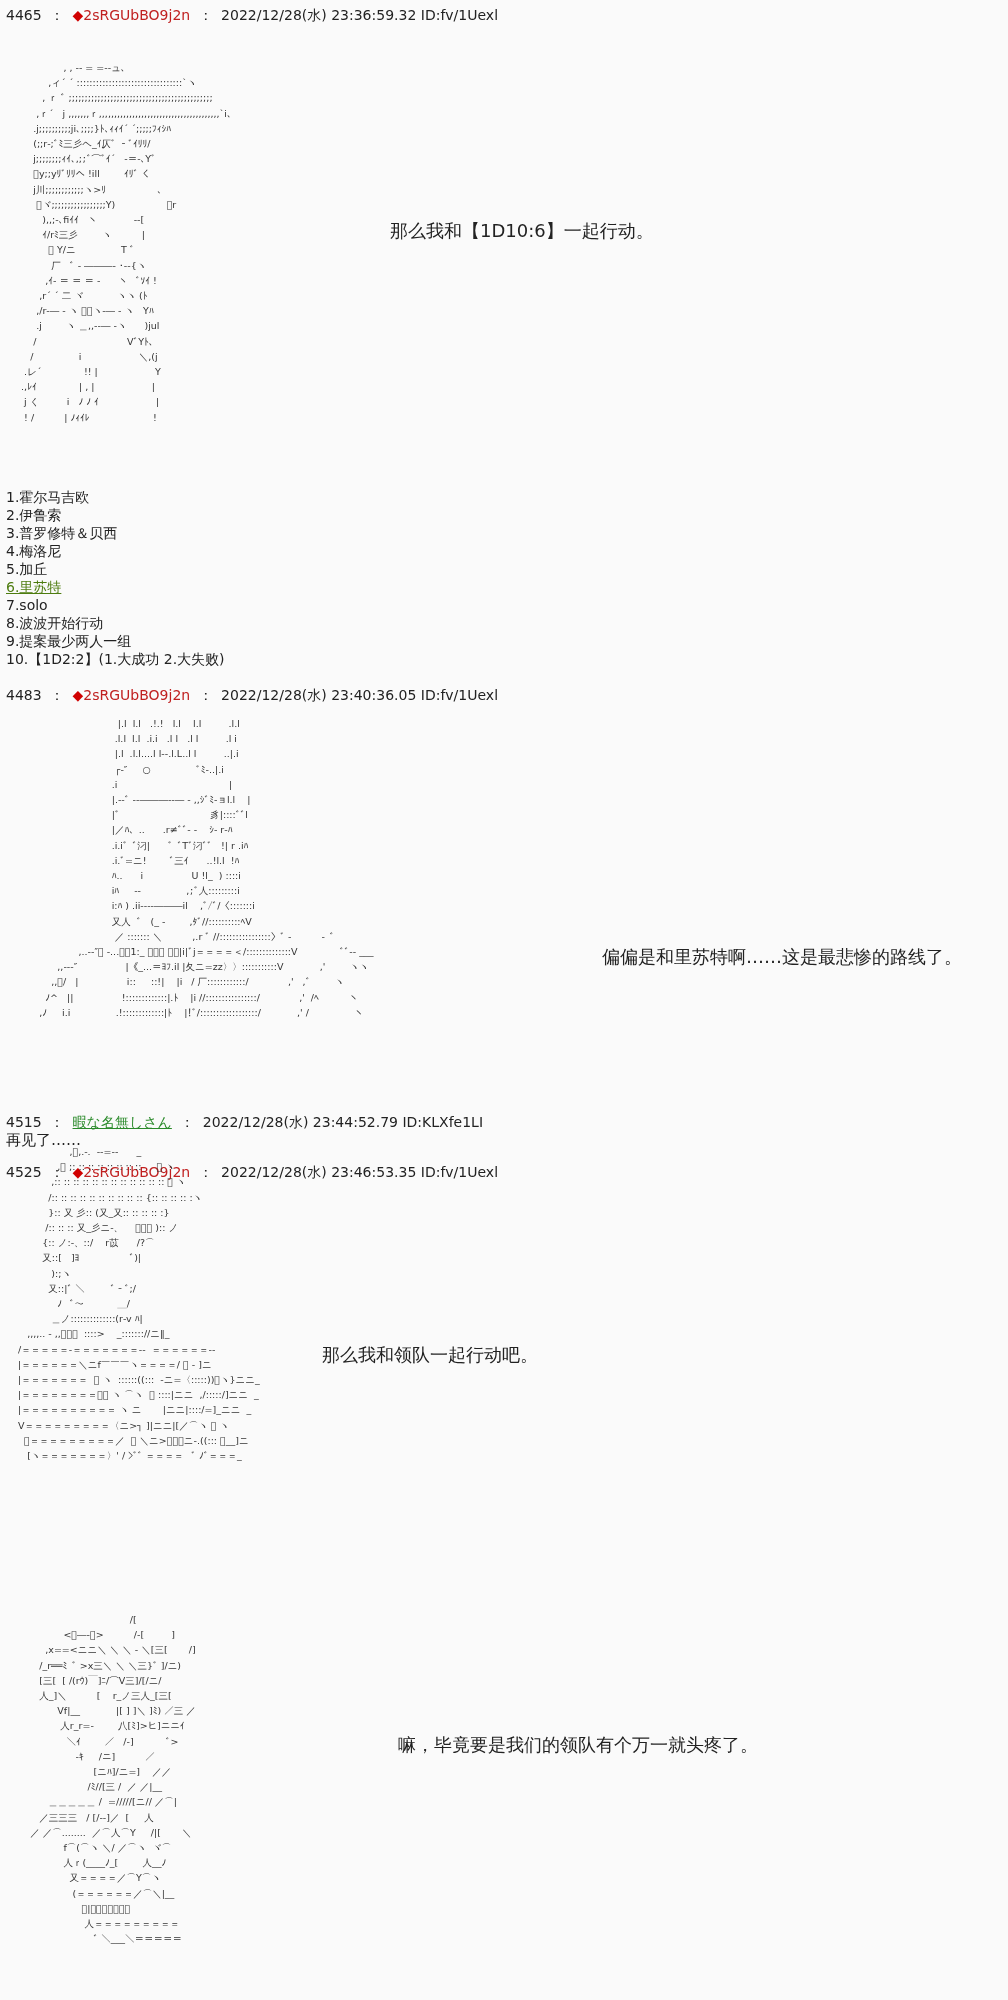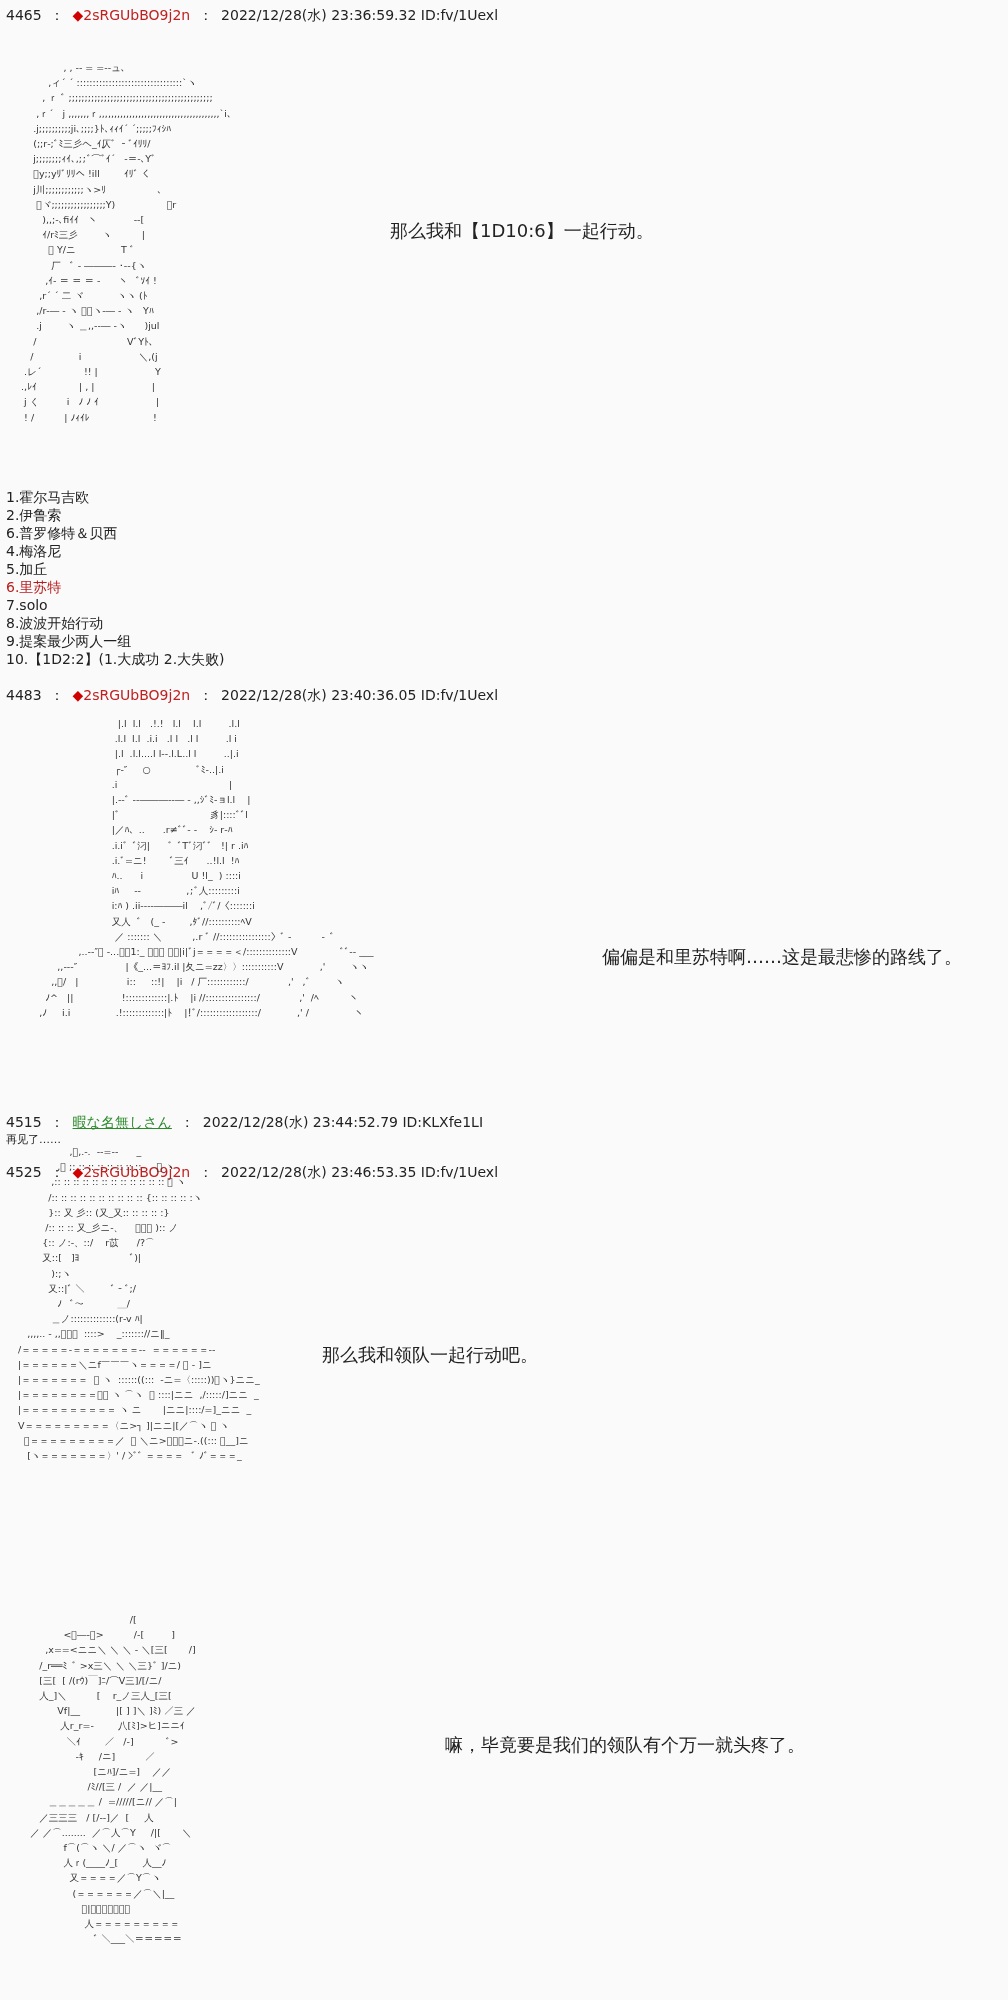--- a/index.html
+++ b/index.html
@@ -71,7 +71,7 @@
 <div class="list">
   <div class="item">1.霍尔马吉欧</div>
   <div class="item">2.伊鲁索</div>
-  <div class="item">6.普罗修特＆贝西</div>
+  <div class="item">3.普罗修特＆贝西</div>
   <div class="item">4.梅洛尼</div>
   <div class="item">5.加丘</div>
   <div class="item hl">6.里苏特</div>

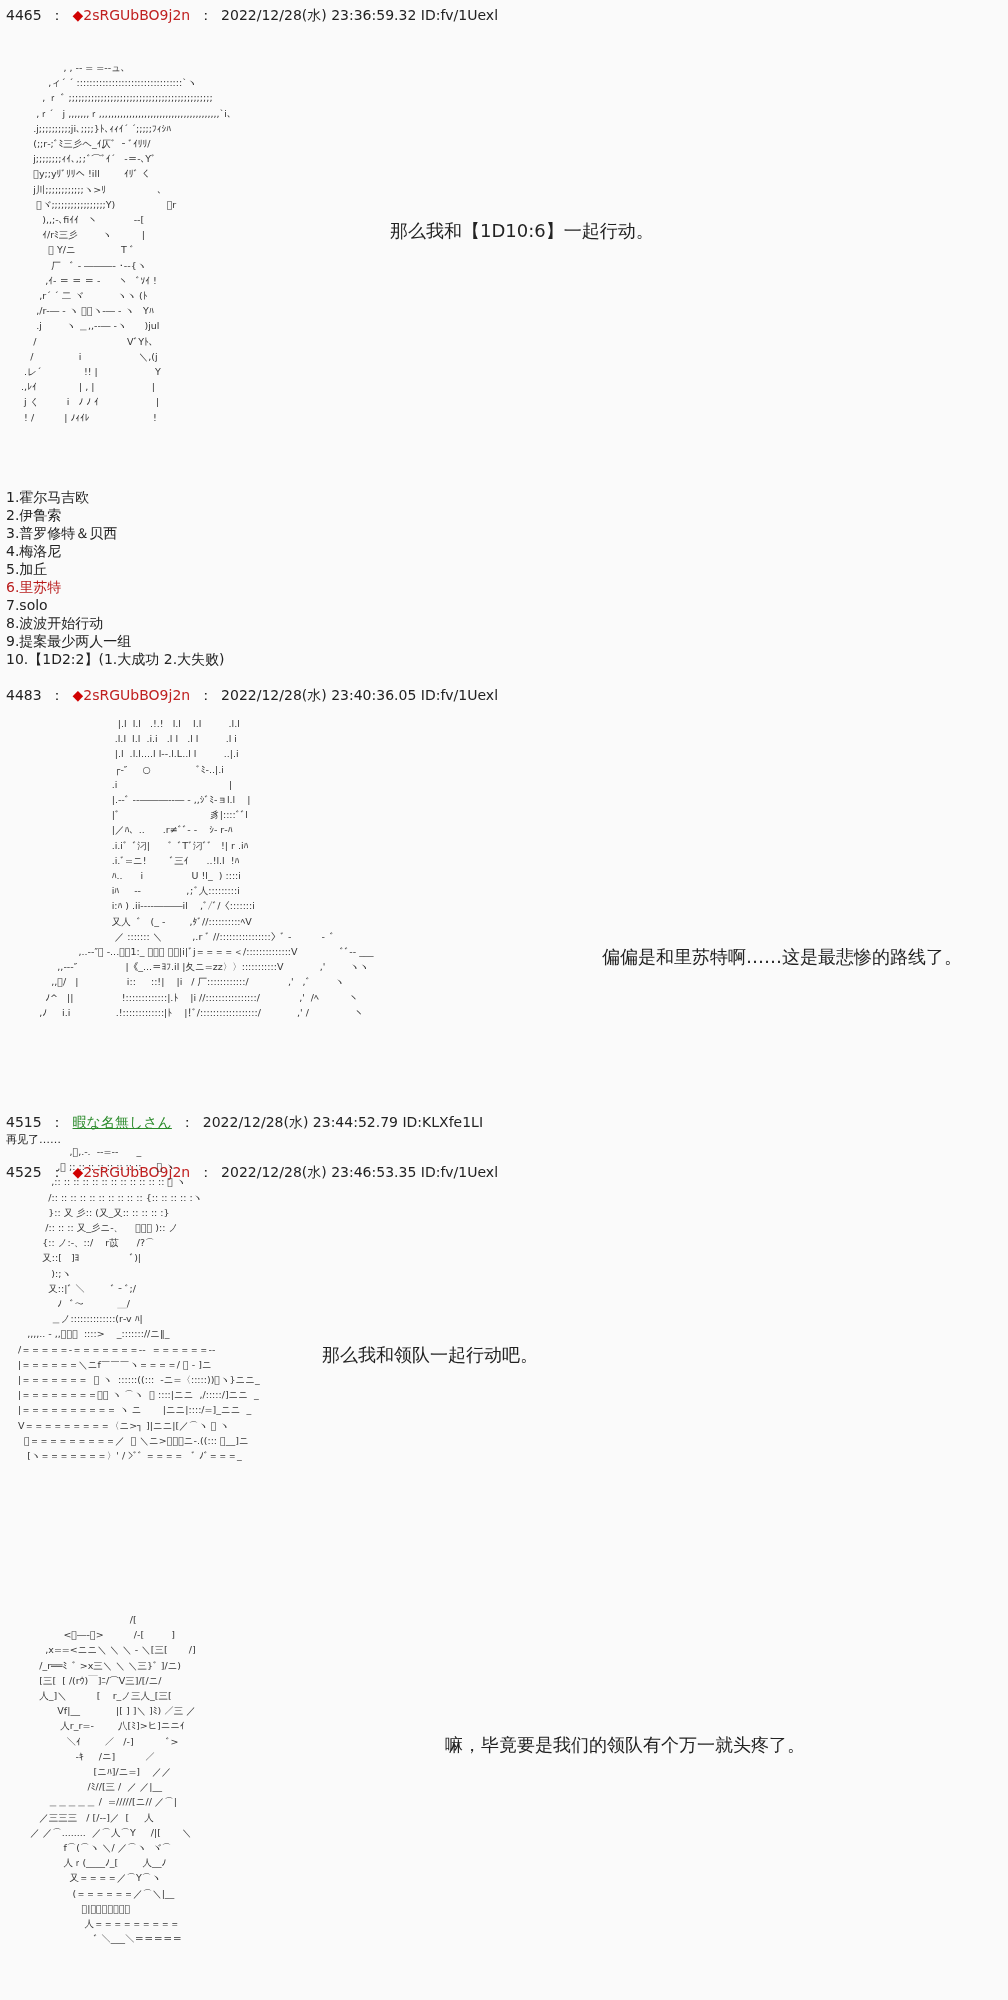--- a/index.html
+++ b/index.html
@@ -28,7 +28,7 @@
   }
   .list { position:absolute; left:6px; top:488px; font-size:14px; line-height:18px; }
   .list .item { white-space:nowrap; }
-  .list .item.hl { color:#b91c1c; }
+  .list .item.hl { color:#4d7c0f;text-decoration:underline; }
   .reply-text { position:absolute; left:6px; top:1131px; font-size:11px; line-height:18px; }
 </style>
 </head>

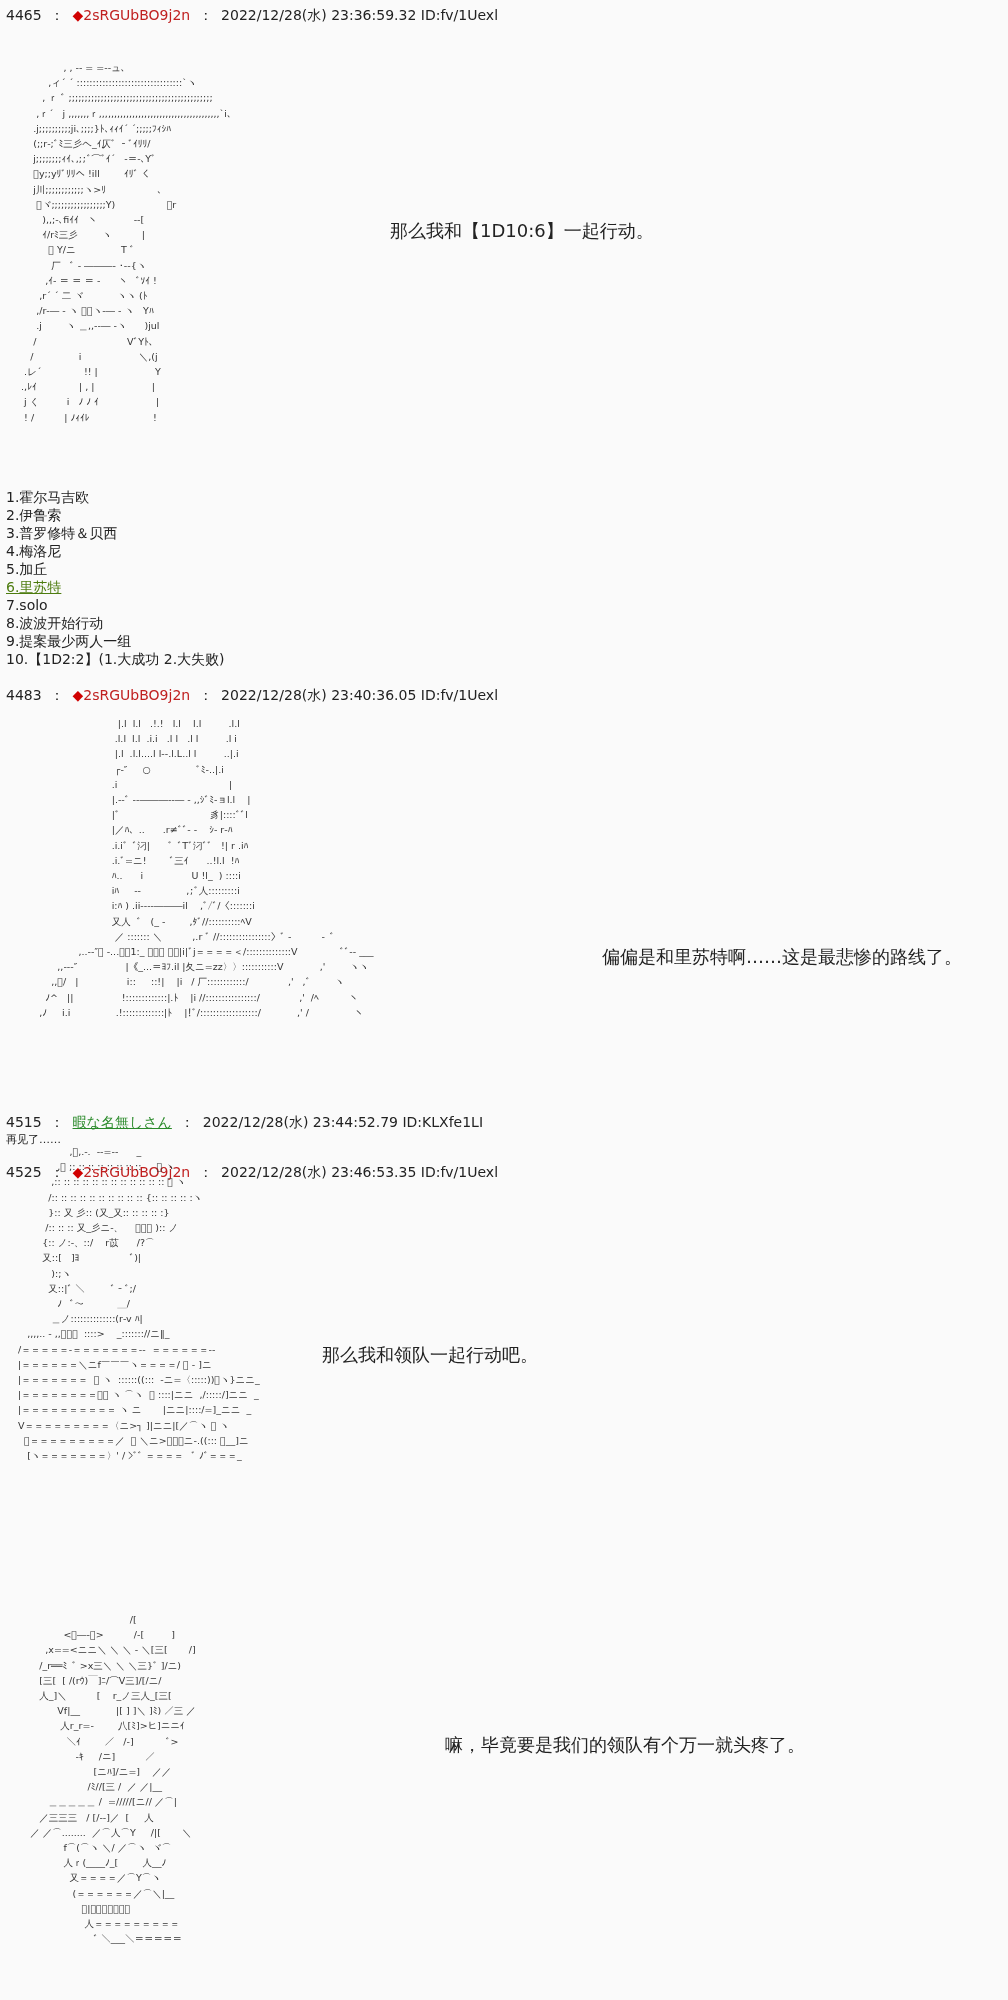--- a/index.html
+++ b/index.html
@@ -29,7 +29,7 @@
   .list { position:absolute; left:6px; top:488px; font-size:14px; line-height:18px; }
   .list .item { white-space:nowrap; }
   .list .item.hl { color:#4d7c0f;text-decoration:underline; }
-  .reply-text { position:absolute; left:6px; top:1131px; font-size:11px; line-height:18px; }
+  .reply-text { position:absolute; left:6px; top:1131px; font-size:15px; line-height:18px; }
 </style>
 </head>
 <body>

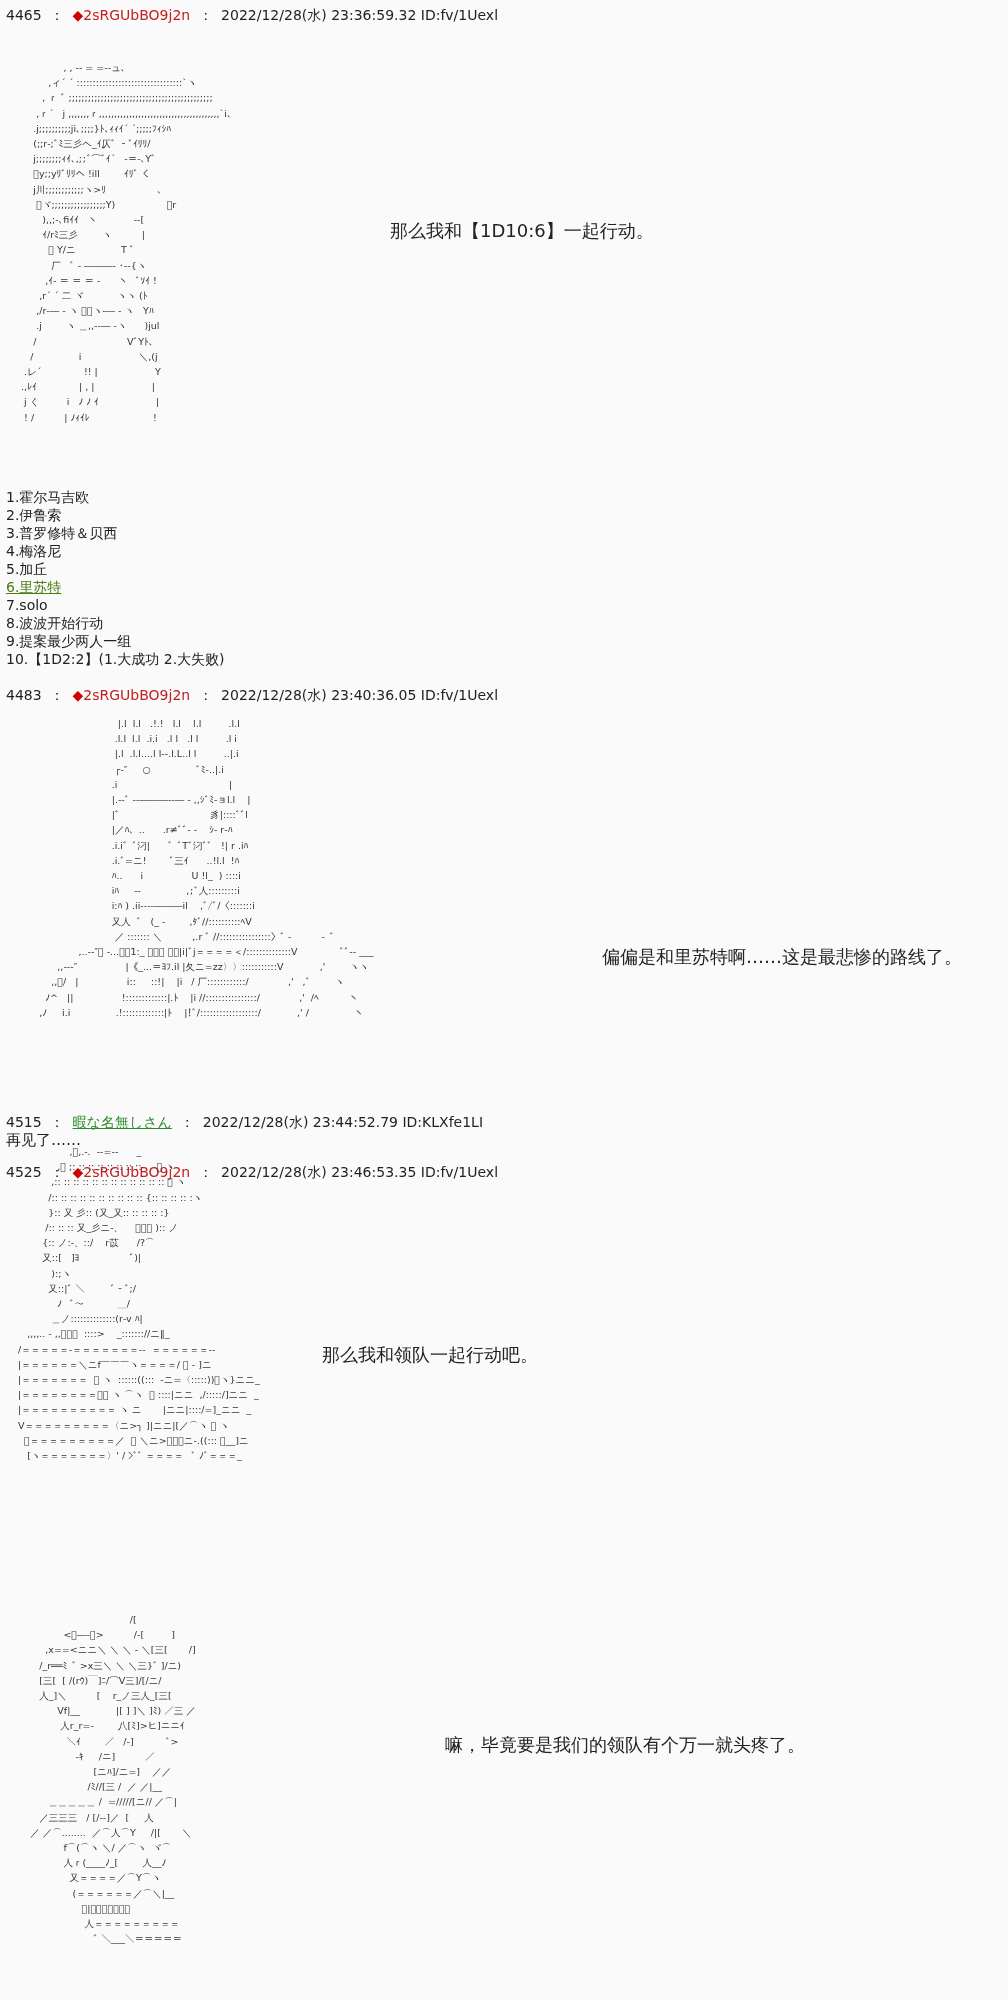--- a/index.html
+++ b/index.html
@@ -173,6 +173,6 @@
                          ﾞ|＝＝＝＝／⌒＼
                           人＝＝＝＝＝＝＝＝＝
                              ﾞ ＼___＼＝＝＝＝＝</pre>
-<div class="speech" style="left:398px; top:1736px;margin-left:47px;">嘛，毕竟要是我们的领队有个万一就头疼了。</div>
+<div class="speech" style="left:398px; top:1736px;">嘛，毕竟要是我们的领队有个万一就头疼了。</div>
 
 </body></html>

